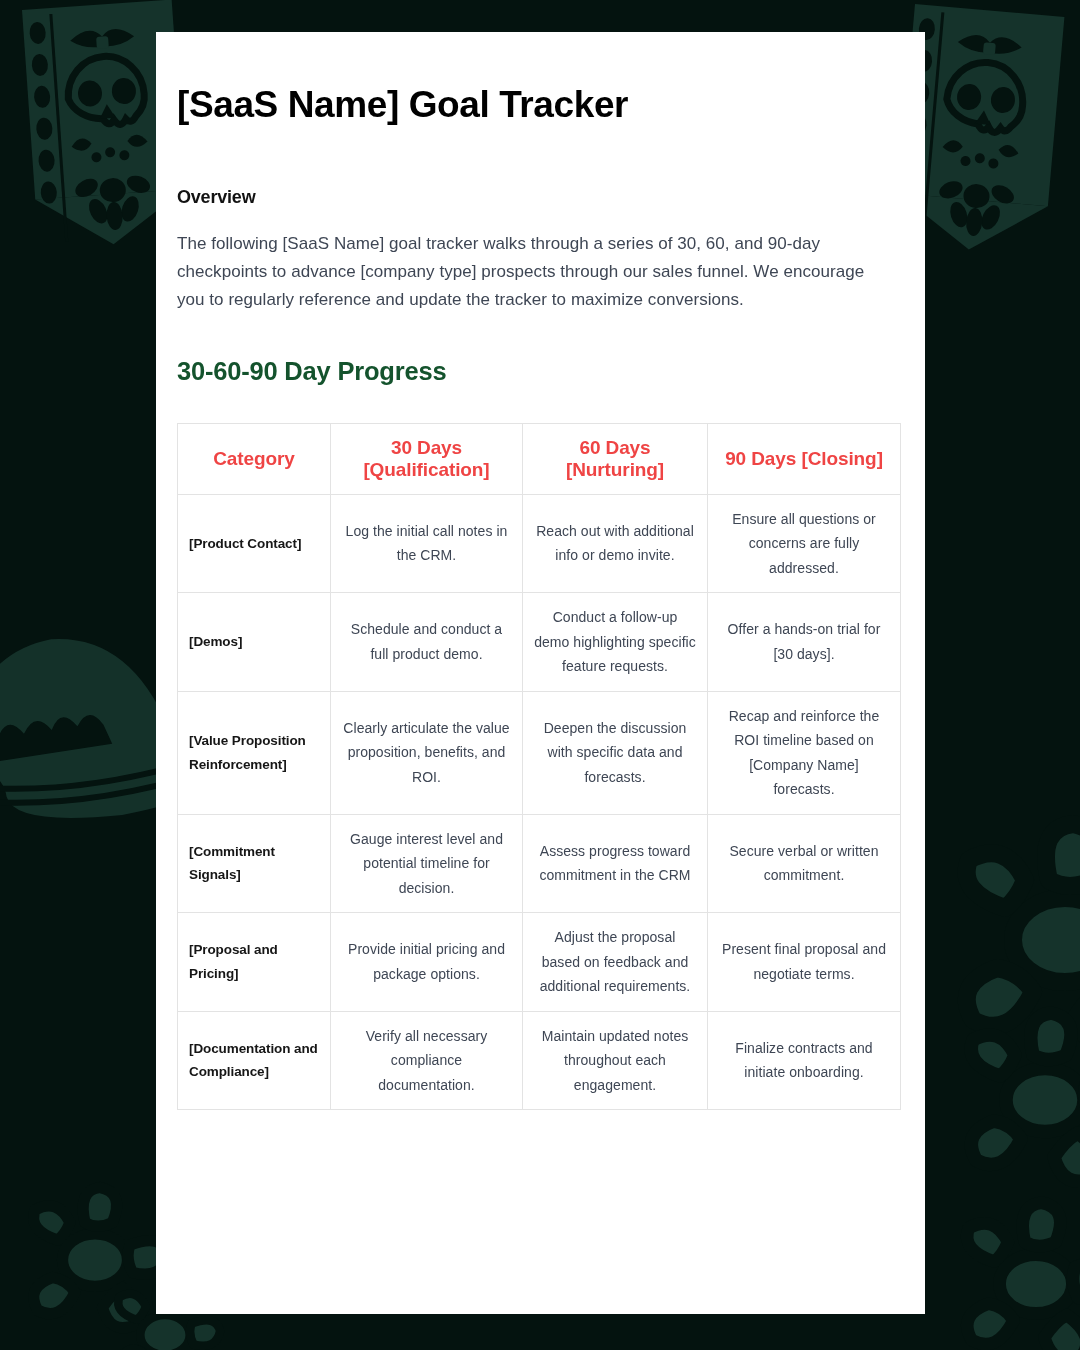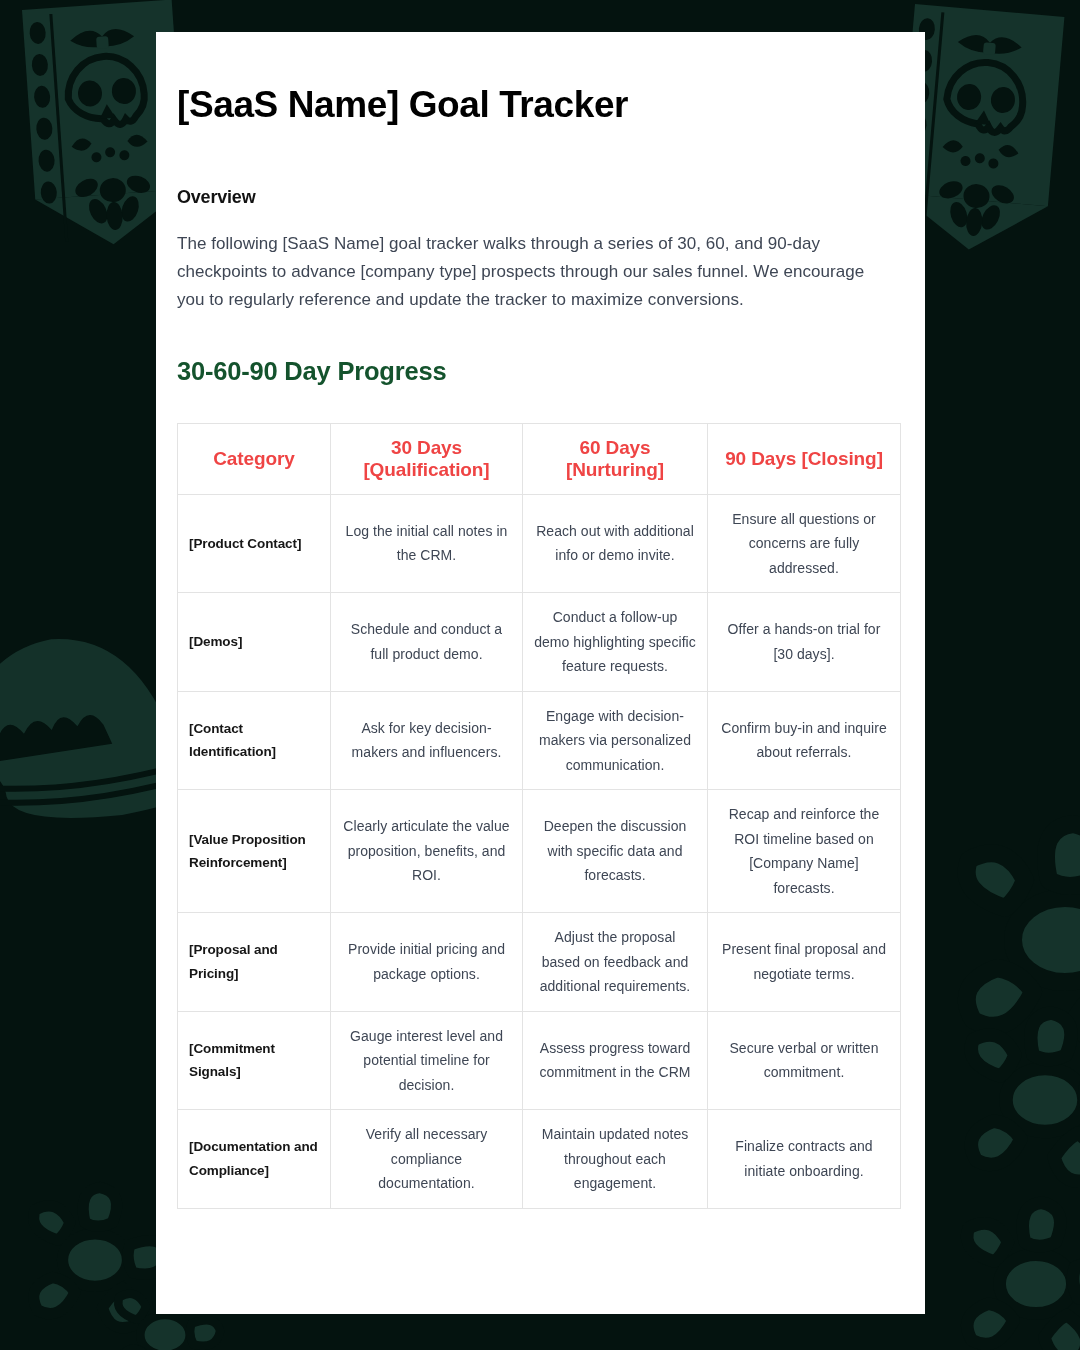--- a/index.html
+++ b/index.html
@@ -259,12 +259,6 @@
             <td class="desc-cell">Offer a hands-on trial for [30 days].</td>
           </tr>
           <tr>
-            <td class="cat-cell">[Contact Identification]</td>
-            <td class="desc-cell">Ask for key decision-makers and influencers.</td>
-            <td class="desc-cell">Engage with decision-makers via personalized communication.</td>
-            <td class="desc-cell">Confirm buy-in and inquire about referrals.</td>
-          </tr>
-          <tr>
             <td class="cat-cell">[Value Proposition Reinforcement]</td>
             <td class="desc-cell">Clearly articulate the value proposition, benefits, and ROI.</td>
             <td class="desc-cell">Deepen the discussion with specific data and forecasts.</td>

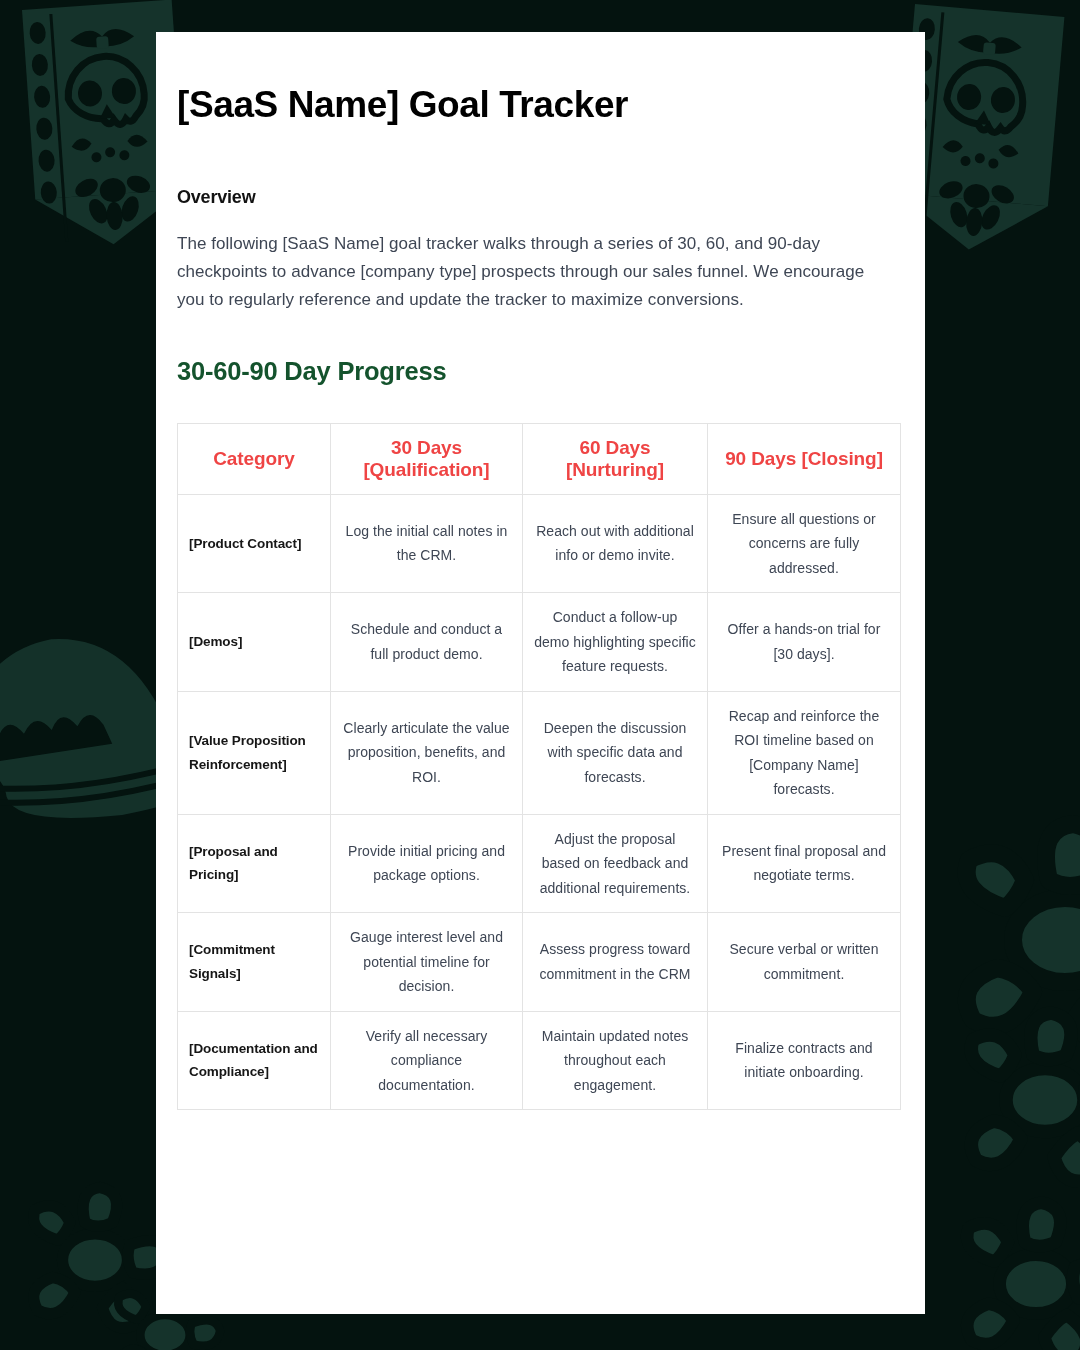--- a/index.html
+++ b/index.html
@@ -265,18 +265,18 @@
             <td class="desc-cell">Recap and reinforce the ROI timeline based on [Company Name] forecasts.</td>
           </tr>
           <tr>
+            <td class="cat-cell">[Commitment Signals]</td>
+            <td class="desc-cell">Gauge interest level and potential timeline for decision.</td>
+            <td class="desc-cell">Assess progress toward commitment in the CRM</td>
+            <td class="desc-cell">Secure verbal or written commitment.</td>
+          </tr>
+          <tr>
             <td class="cat-cell">[Proposal and Pricing]</td>
             <td class="desc-cell">Provide initial pricing and package options.</td>
             <td class="desc-cell">Adjust the proposal based on feedback and additional requirements.</td>
             <td class="desc-cell">Present final proposal and negotiate terms.</td>
           </tr>
           <tr>
-            <td class="cat-cell">[Commitment Signals]</td>
-            <td class="desc-cell">Gauge interest level and potential timeline for decision.</td>
-            <td class="desc-cell">Assess progress toward commitment in the CRM</td>
-            <td class="desc-cell">Secure verbal or written commitment.</td>
-          </tr>
-          <tr>
             <td class="cat-cell">[Documentation and Compliance]</td>
             <td class="desc-cell">Verify all necessary compliance documentation.</td>
             <td class="desc-cell">Maintain updated notes throughout each engagement.</td>

